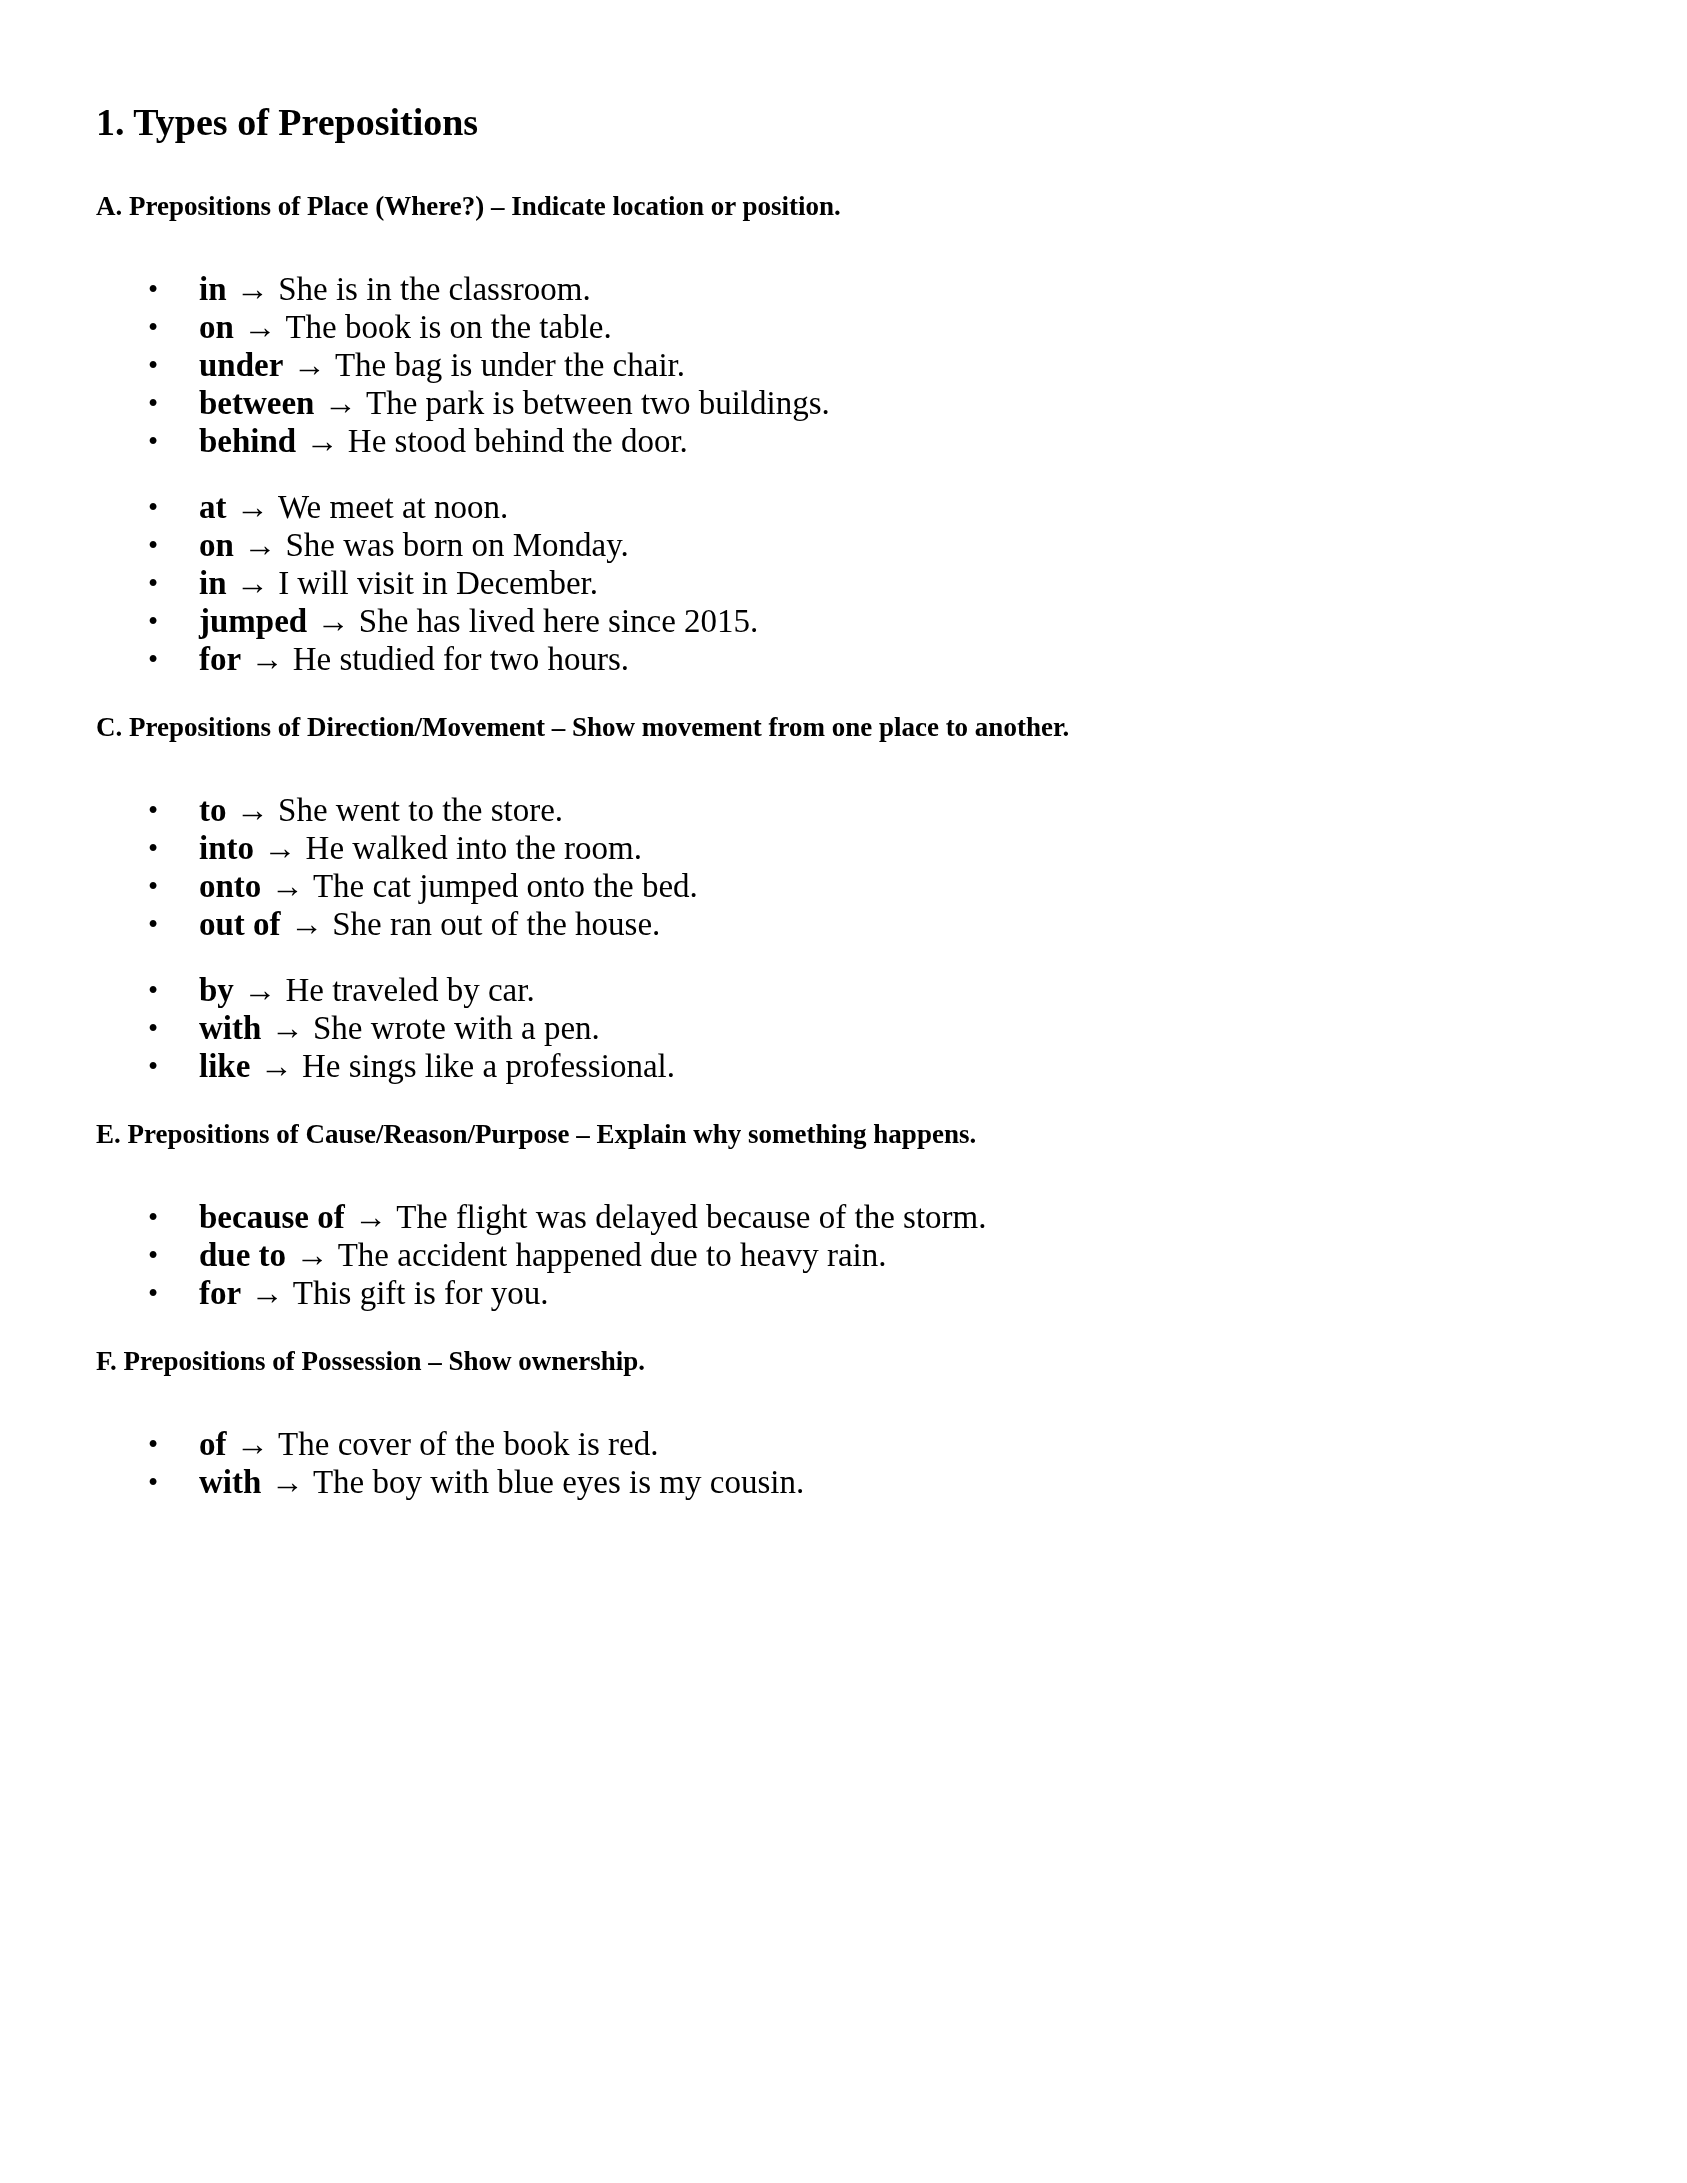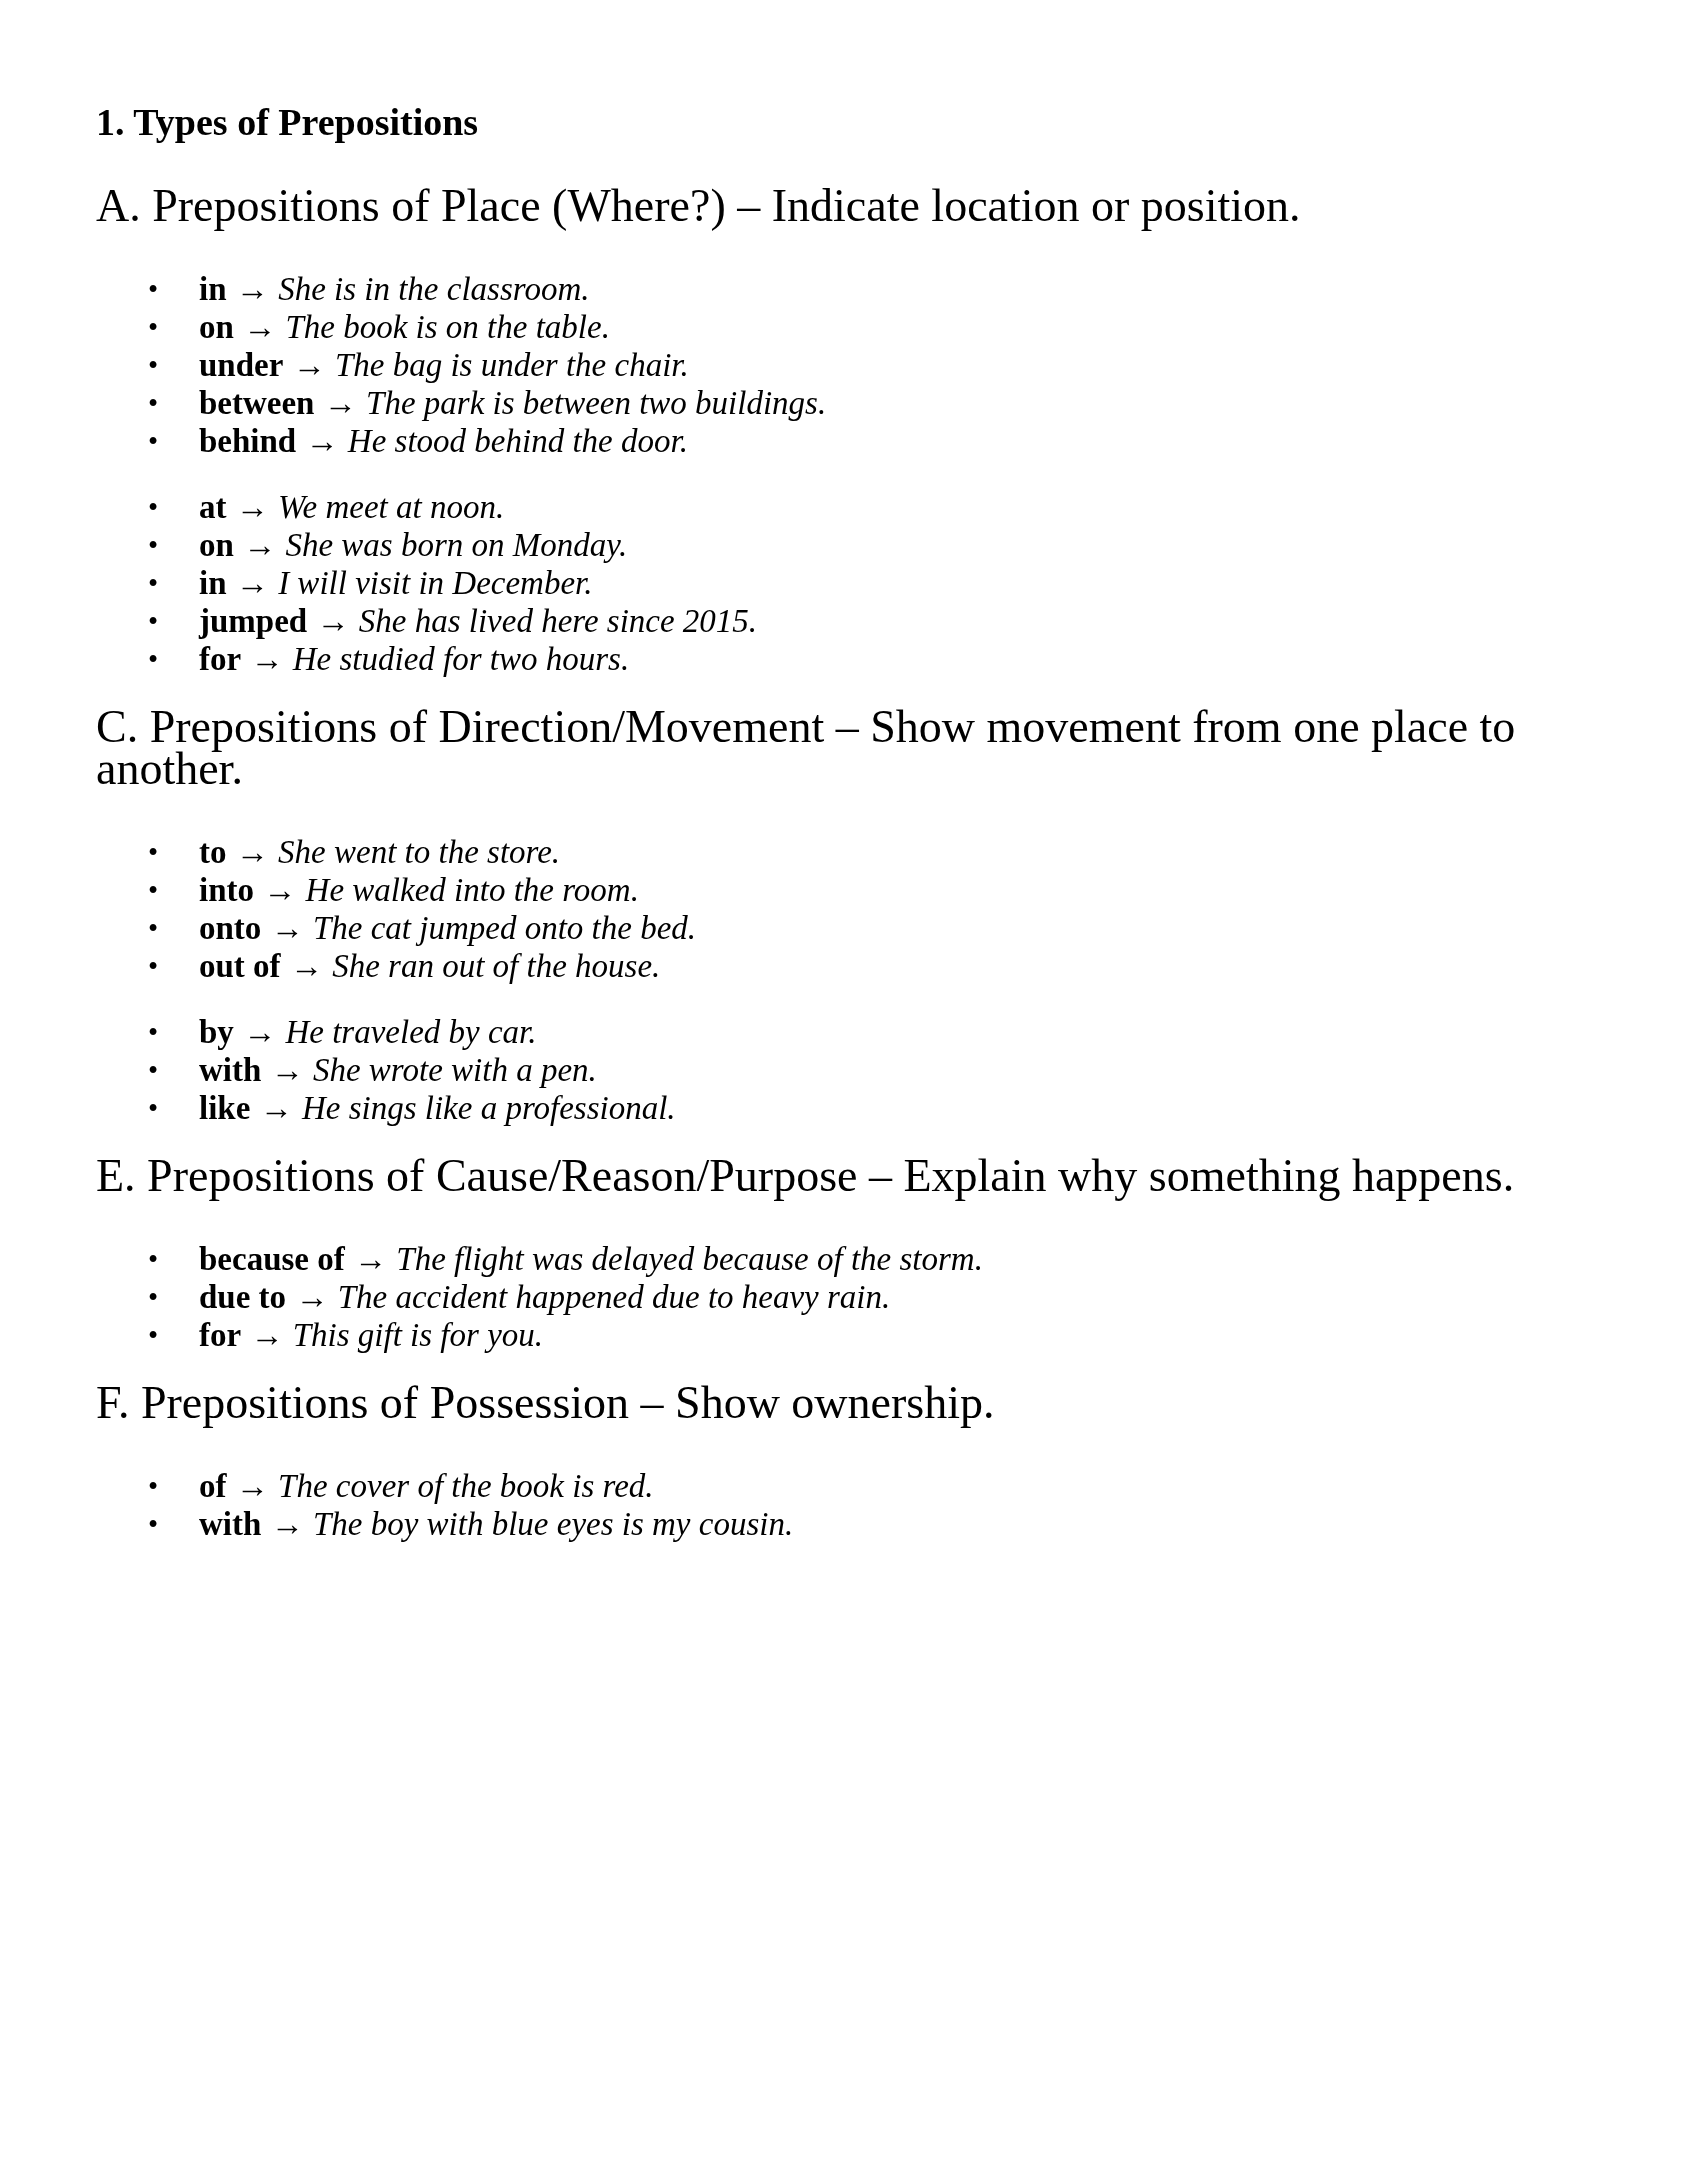--- a/index.html
+++ b/index.html
@@ -31,8 +31,8 @@
     margin: 0 0 28px 0;
   }
   .section-heading {
-    font-size: 46px;
-    font-weight: normal;
+    font-size: 27px;
+    font-weight: bold;
     line-height: 42px;
     margin: 0 0 43px 0;
   }

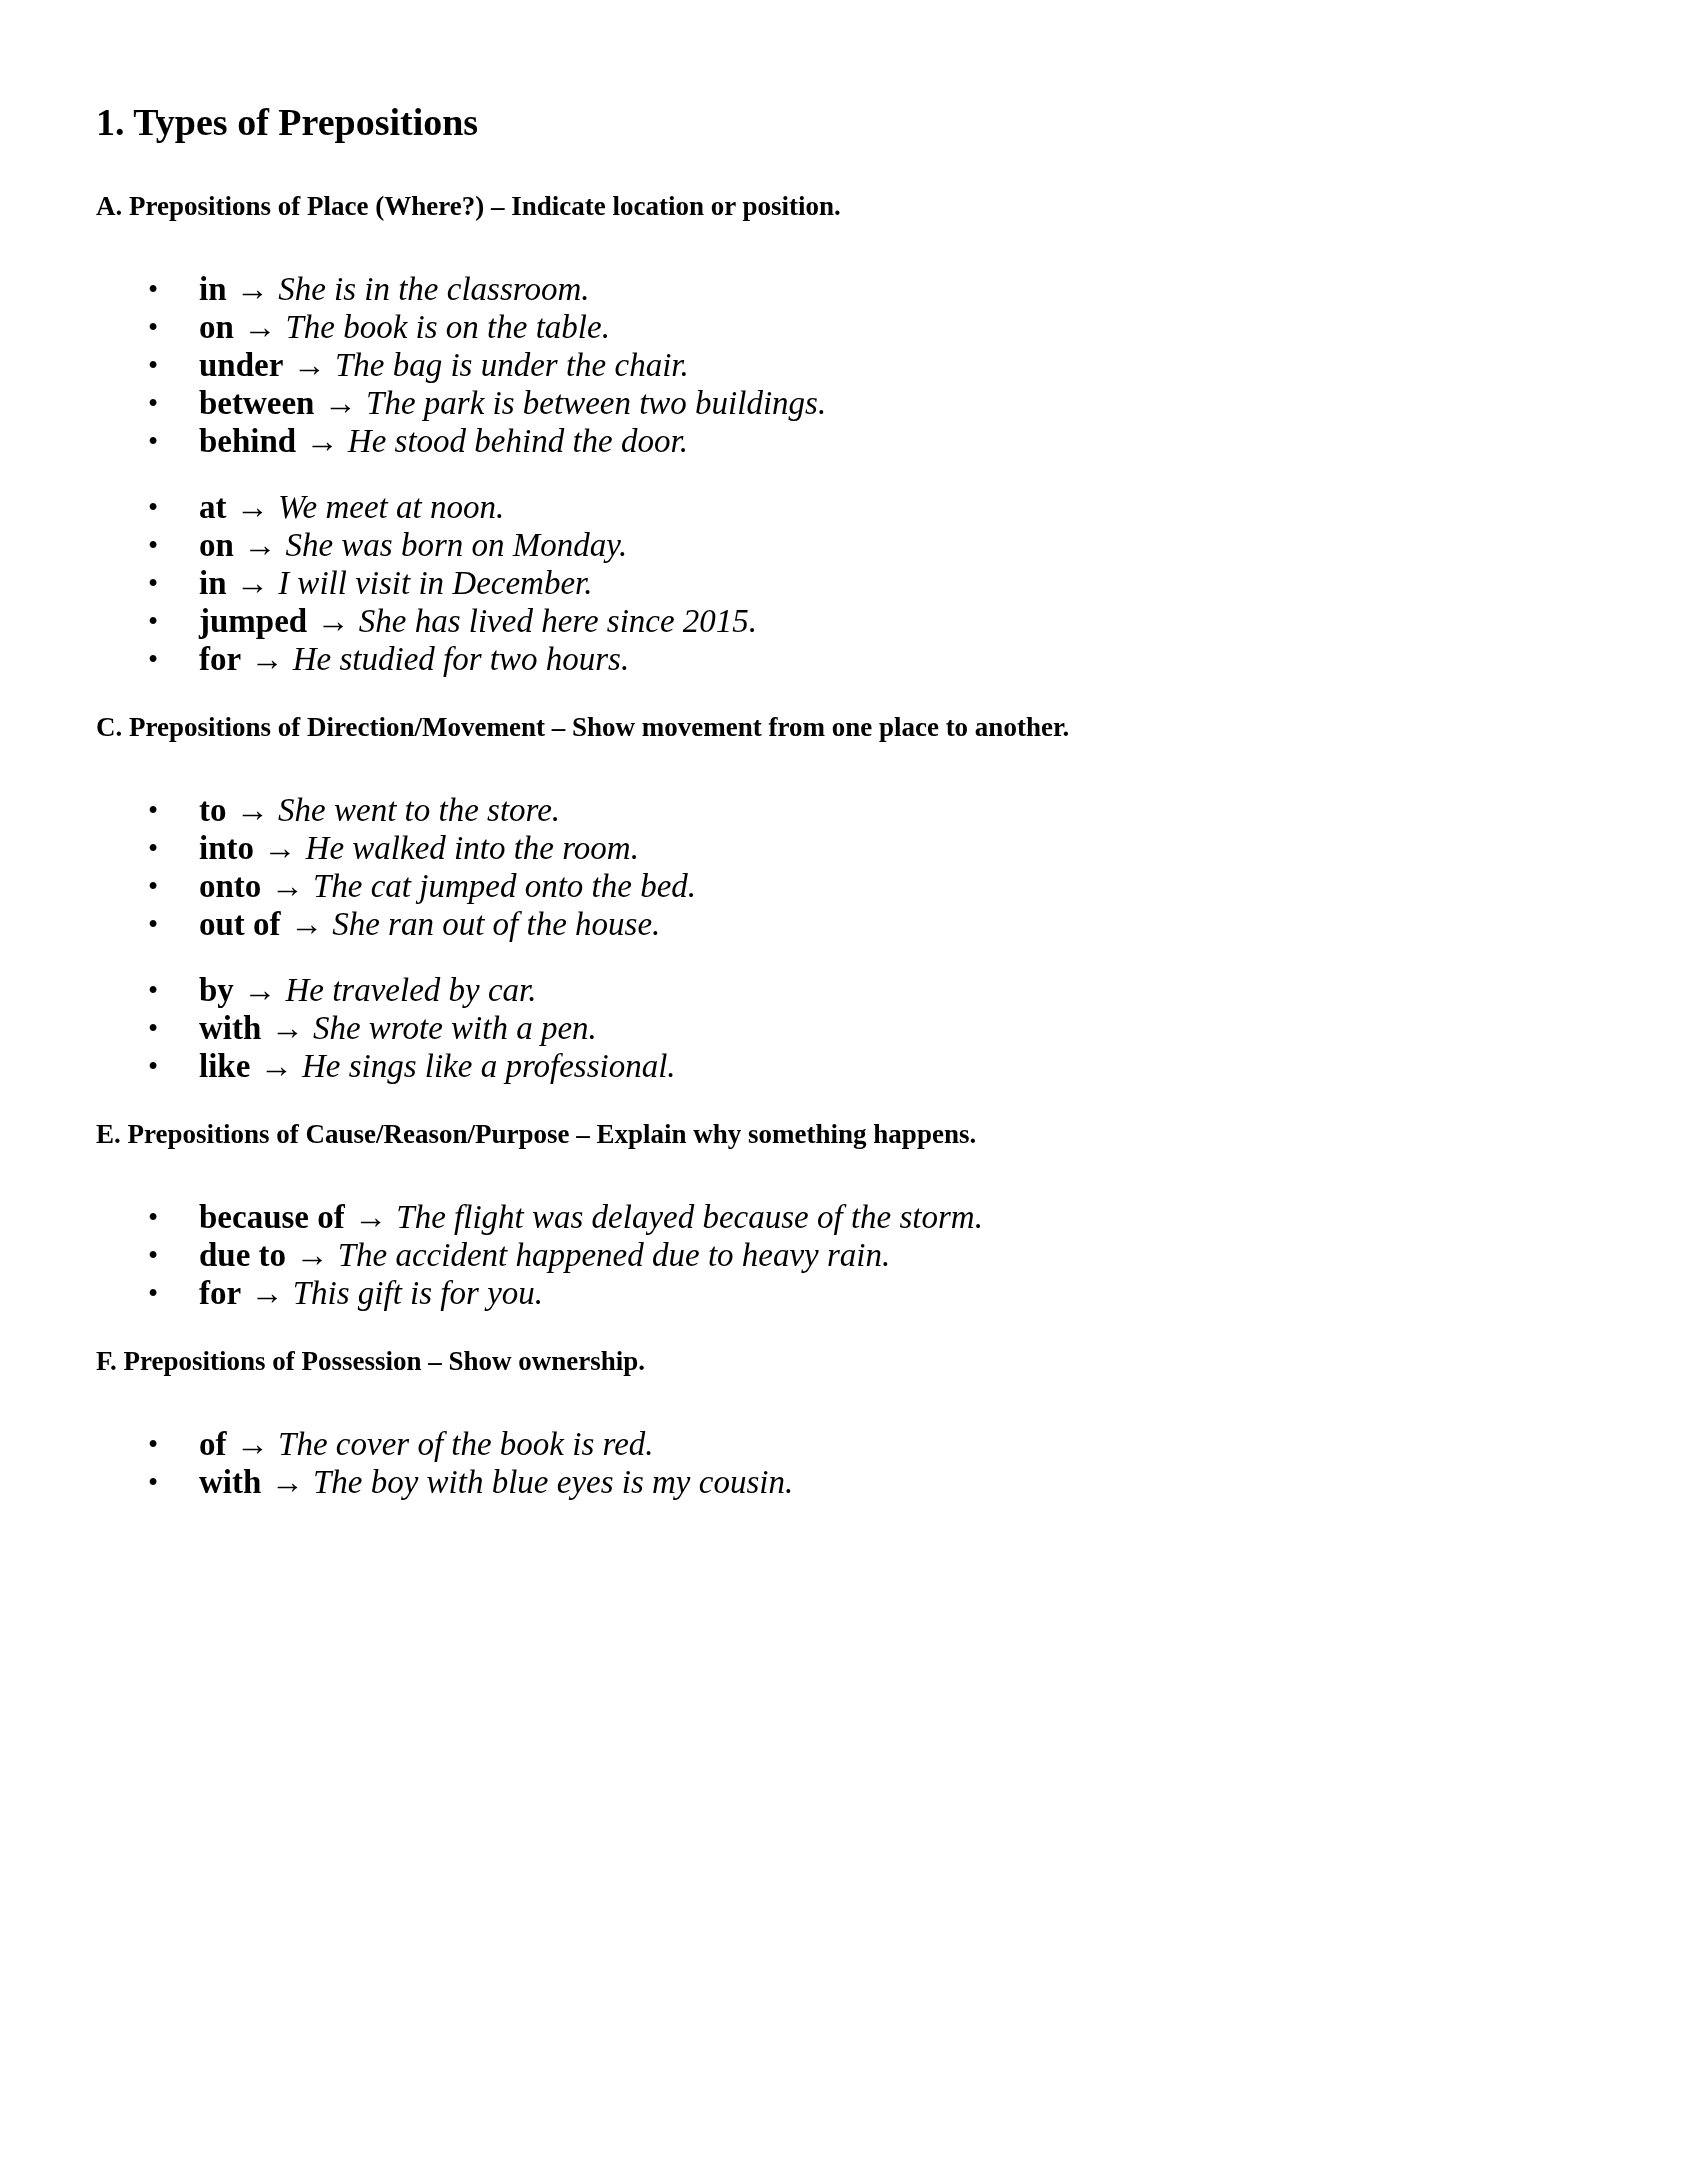--- a/index.html
+++ b/index.html
@@ -63,7 +63,6 @@
     margin: 0 9.3px;
   }
   .example {
-    font-style: italic;
   }
 </style>
 </head>

